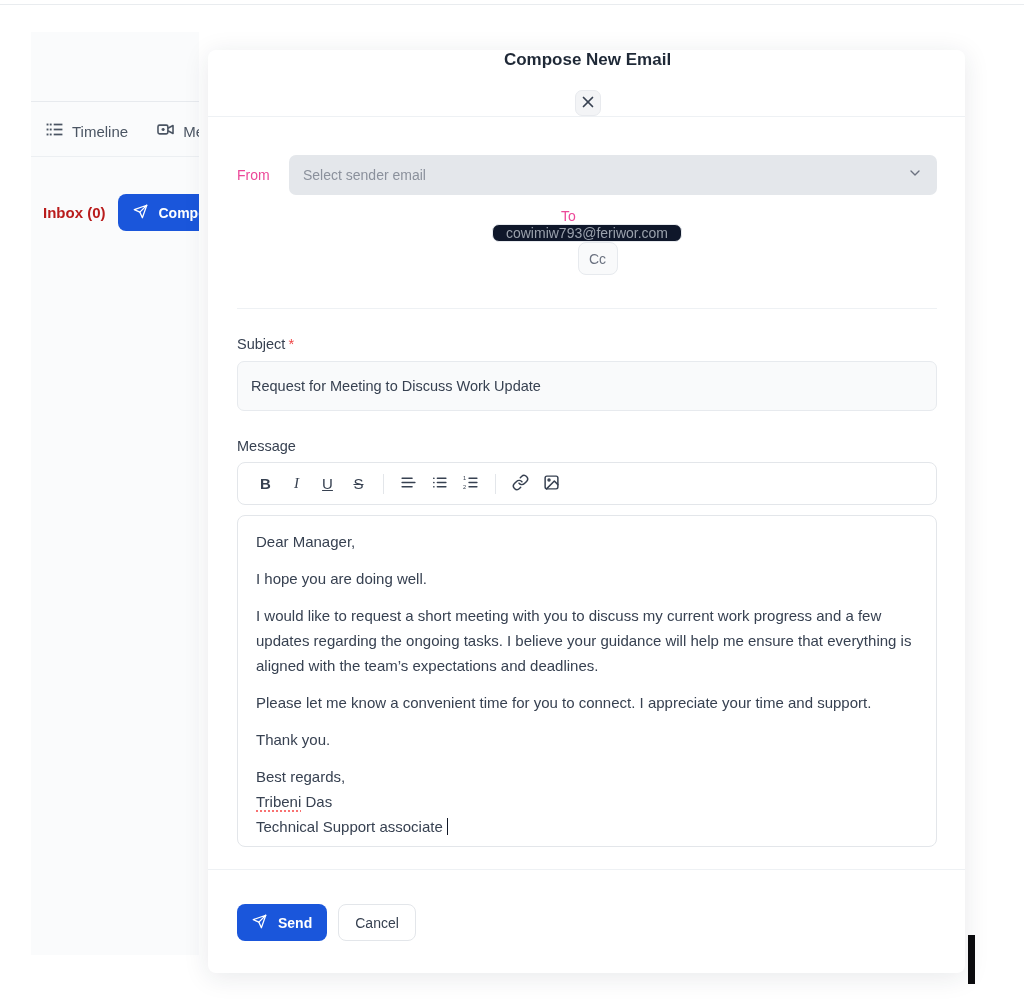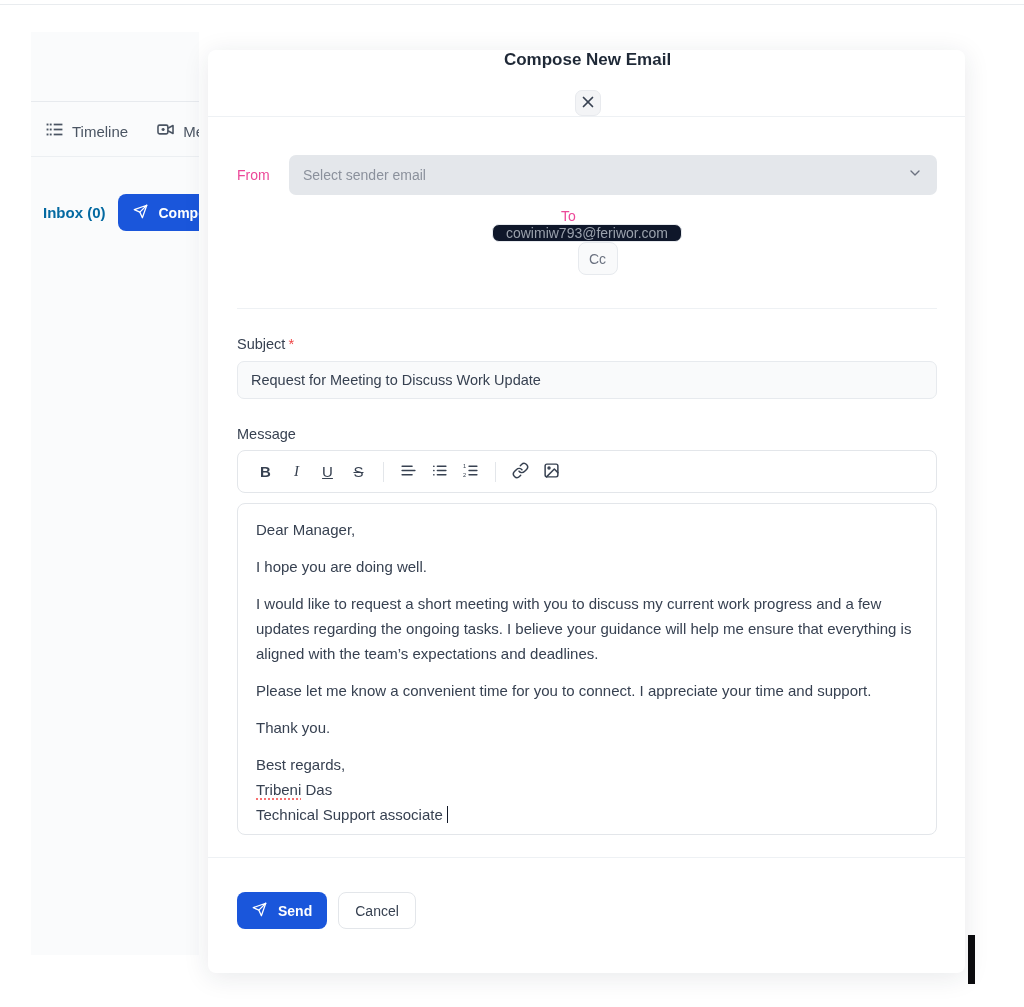--- a/index.html
+++ b/index.html
@@ -15,7 +15,7 @@
   .tab svg { flex-shrink:0; }
   .lp-divider-tabs { position:absolute; left:0; top:124px; width:208px; height:1px; background:#eceff2; }
   .inbox-row { position:absolute; left:12px; top:162px; display:flex; align-items:center; gap:12px; }
-  .inbox-label { font-size:15px; font-weight:700; color:#0369a1; white-space:nowrap; }
+  .inbox-label { font-size:15px; font-weight:700; color:#b91c1c; white-space:nowrap; }
   .btn-blue { display:inline-flex; align-items:center; gap:11px; background:#1a56db; color:#fff; border:none; border-radius:8px; height:37px; padding:0 15px; font-size:14px; font-weight:600; font-family:"Liberation Sans", sans-serif; cursor:pointer; }
 
   

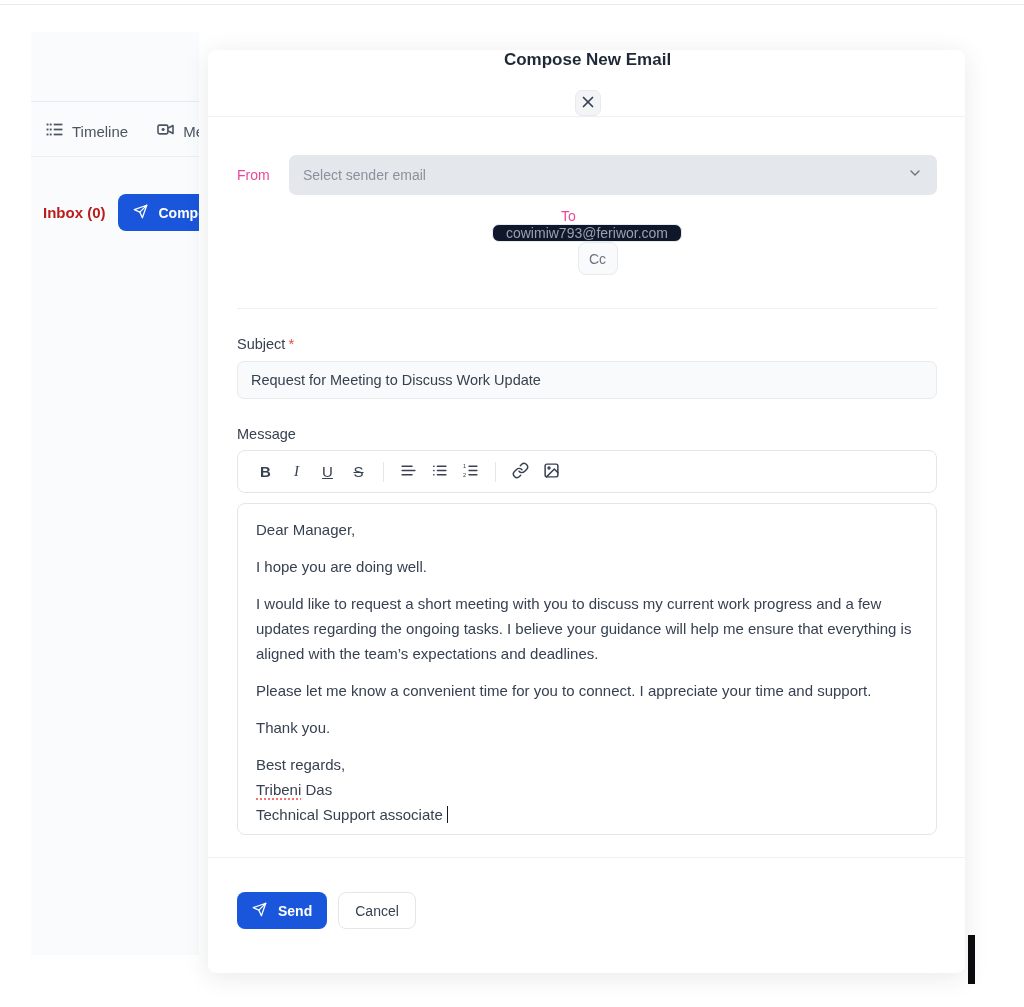--- a/index.html
+++ b/index.html
@@ -39,7 +39,7 @@
   .form-body { padding:0 28px 0 29px; }
   .block-label { margin-top:27px; font-size:14.5px; color:#374151; }
   .req { color:#ef4444; margin-left:3px; }
-  .subject-field { margin-top:9px; height:38px; background:#f9fafb; border:1px solid #e7eaee; border-radius:7px; display:flex; align-items:center; padding:0 13px; }
+  .subject-field { margin-top:9px; height:50px; background:#f9fafb; border:1px solid #e7eaee; border-radius:7px; display:flex; align-items:center; padding:0 13px; }
   .subject-field .val-dark { font-size:14.5px; color:#374151; }
 
   .toolbar { margin-top:8px; height:43px; background:#fff; border:1px solid #e3e6ea; border-radius:8px; display:flex; align-items:center; padding:0 14px; gap:4px; }

